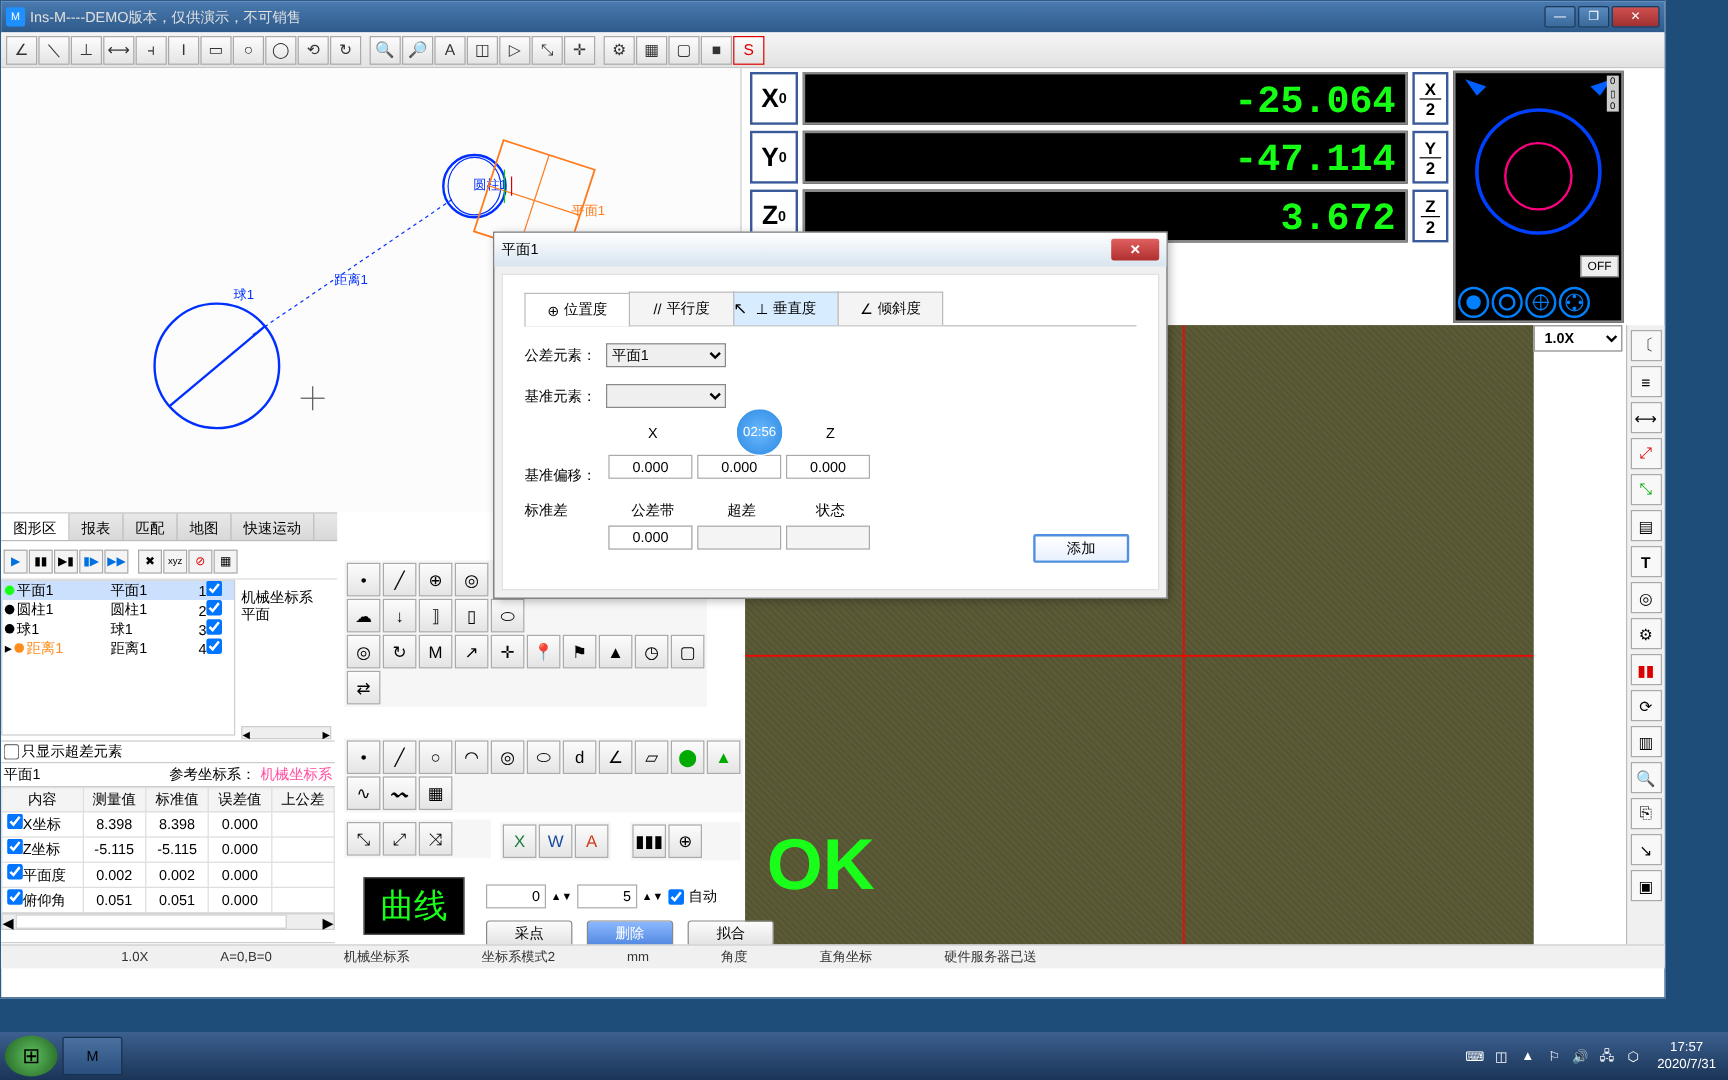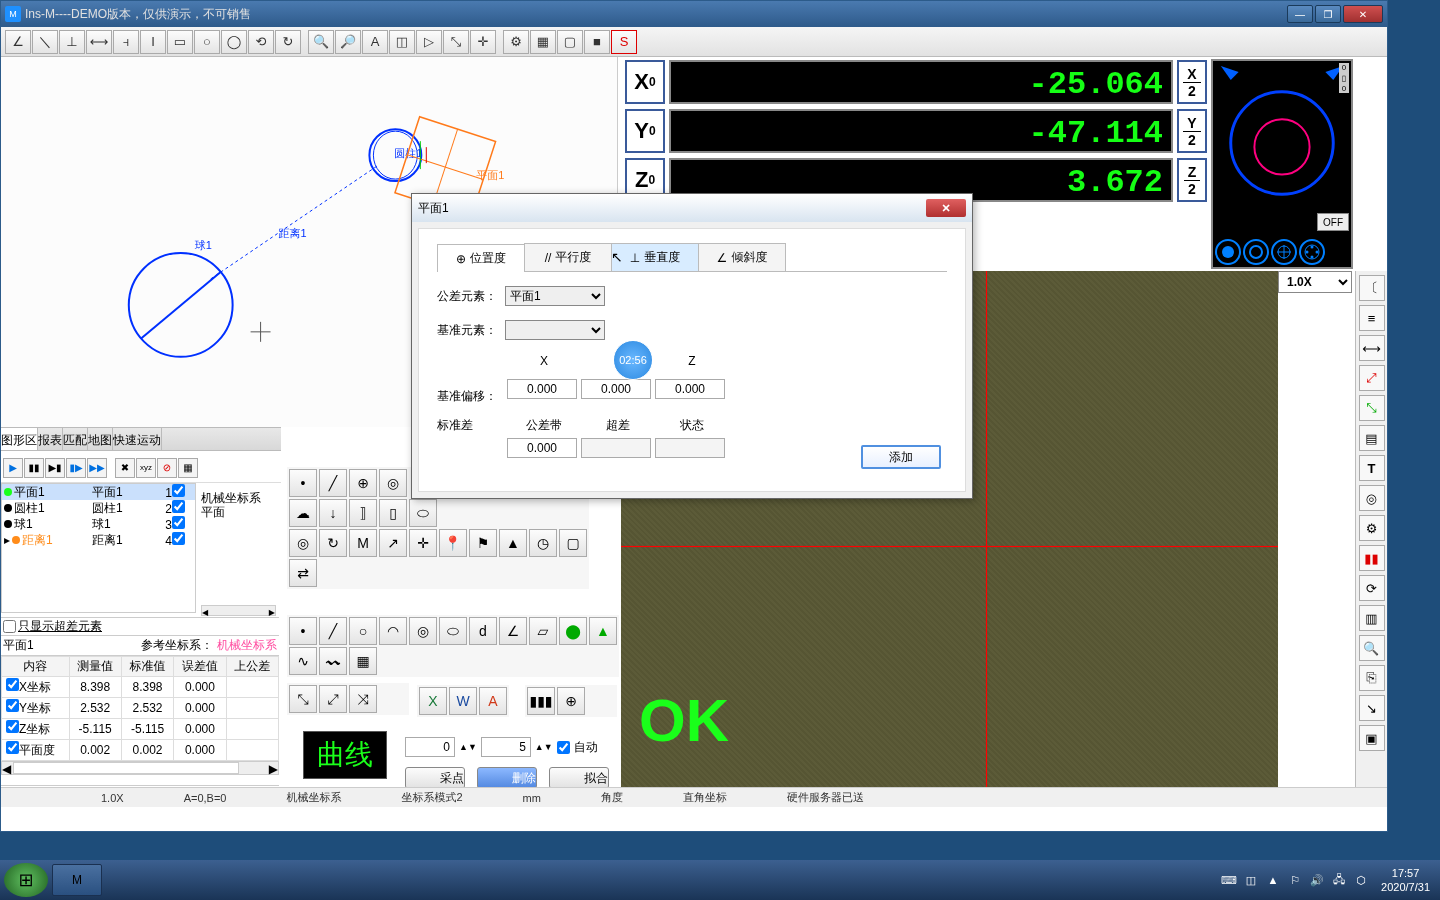--- a/index.html
+++ b/index.html
@@ -56,7 +56,7 @@
 
 
 .ll-tabs { position:absolute; top:370px; left:0; height:24px; width:280px; background:linear-gradient(to bottom,#e8e8e8,#d8d8d8); display:flex; border-top:1px solid #bbb; border-bottom:1px solid #bbb; font-size:12px; }
-.ll-tabs .tab { padding:4px 0; border-right:1px solid #bbb; }
+.ll-tabs .tab { padding:4px 10px; border-right:1px solid #bbb; }
 .ll-tabs .tab.active { background:#fff; }
 
 .playback-bar { position:absolute; top:396px; left:0; width:280px; height:30px; background:#fff; display:flex; align-items:center; gap:1px; padding:2px; border-bottom:1px solid #ddd; }

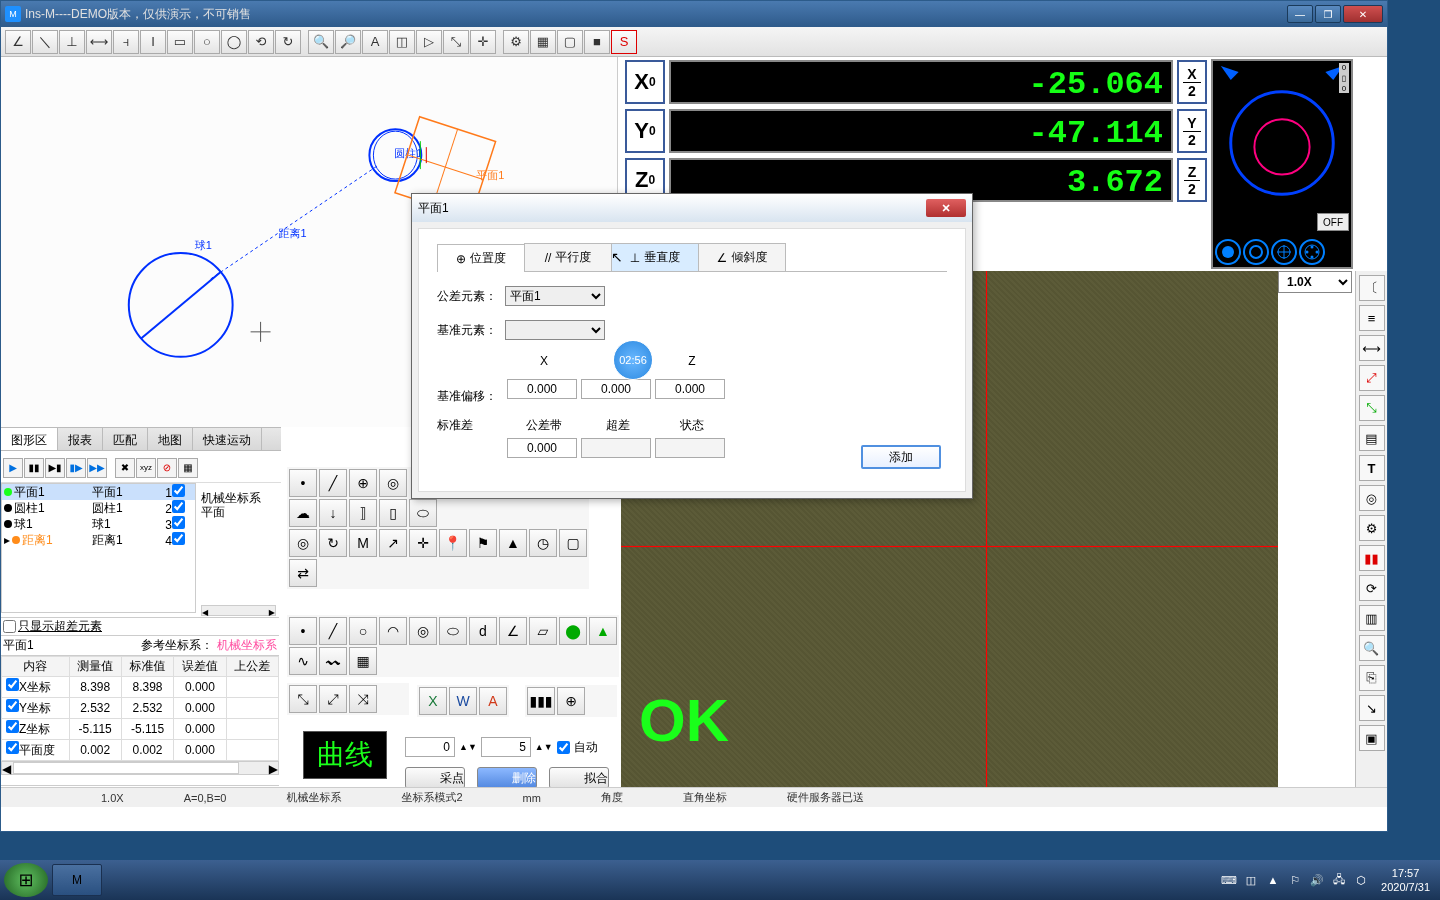--- a/index.html
+++ b/index.html
@@ -73,7 +73,7 @@
 .coord-label { position:absolute; top:434px; left:200px; width:78px; font-size:12px; line-height:14px; }
 .coord-label .scroll { position:absolute; top:114px; left:0; width:75px; height:11px; background:#eee; border:1px solid #ccc; display:flex; justify-content:space-between; font-size:8px; }
 
-.chk-row { position:absolute; top:560px; left:0; width:278px; height:18px; border-top:1px solid #ccc; font-size:12px; padding-left:2px; display:flex; gap:2px;text-decoration:underline; }
+.chk-row { position:absolute; top:560px; left:0; width:278px; height:18px; border-top:1px solid #ccc; font-size:12px; padding-left:2px; display:flex; gap:2px; }
 
 .ref-coord { position:absolute; top:578px; left:0; width:278px; height:20px; font-size:12px; display:flex; align-items:center; border-top:1px solid #ccc; padding:2px; gap:4px; }
 .ref-coord .lbl2 { flex:1; }

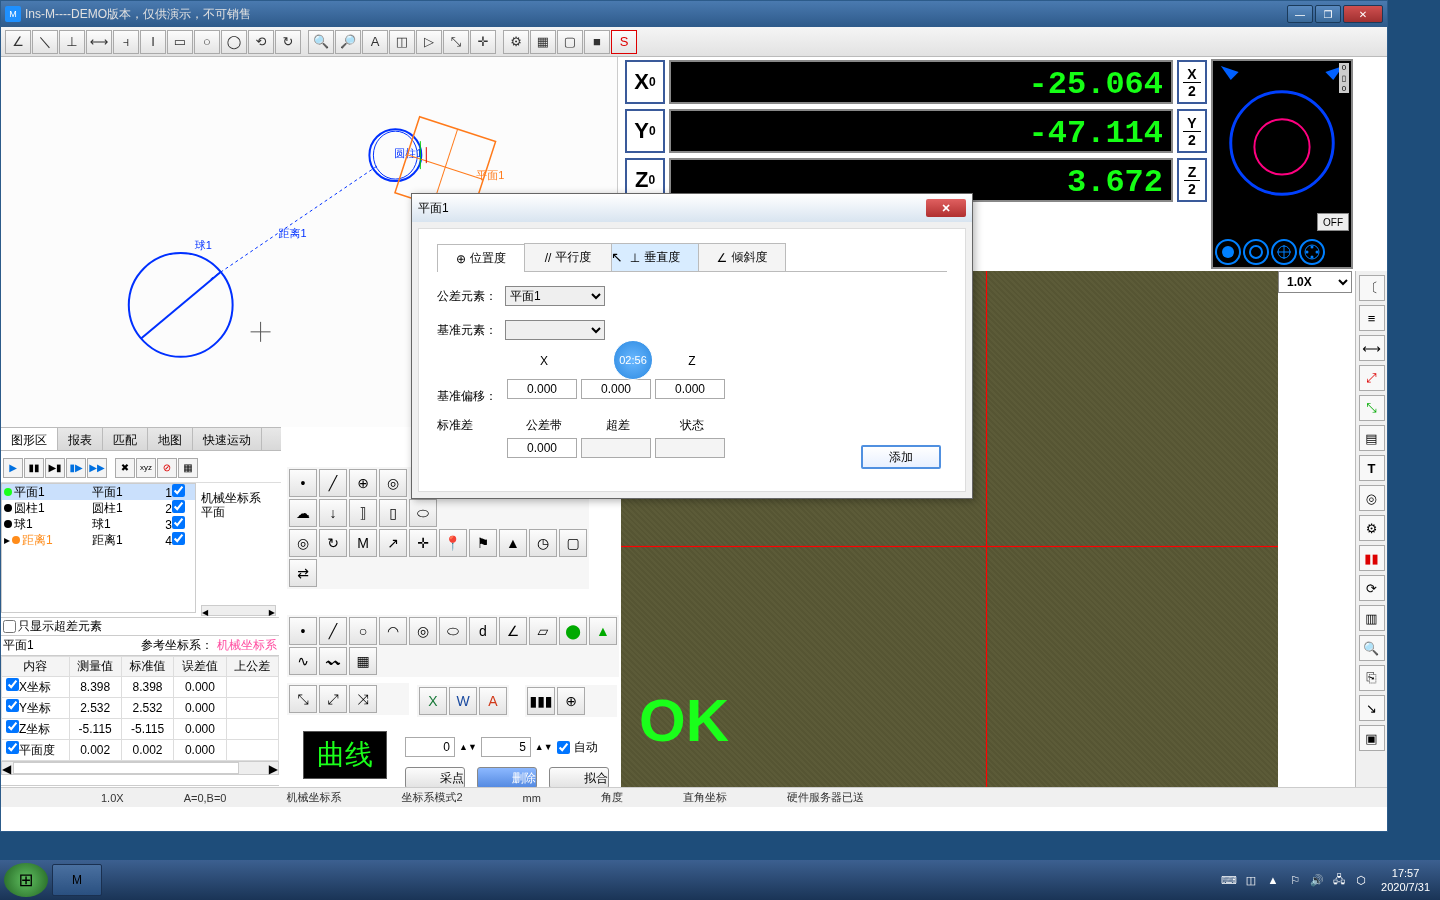--- a/index.html
+++ b/index.html
@@ -409,13 +409,6 @@
               <td></td>
             </tr>
         <tr>
-              <td><input type="checkbox" checked="" style=""><span>Y坐标</span></td>
-              <td>2.532</td>
-              <td>2.532</td>
-              <td>0.000</td>
-              <td></td>
-            </tr>
-        <tr>
               <td><input type="checkbox" checked="" style=""><span>Z坐标</span></td>
               <td>-5.115</td>
               <td>-5.115</td>

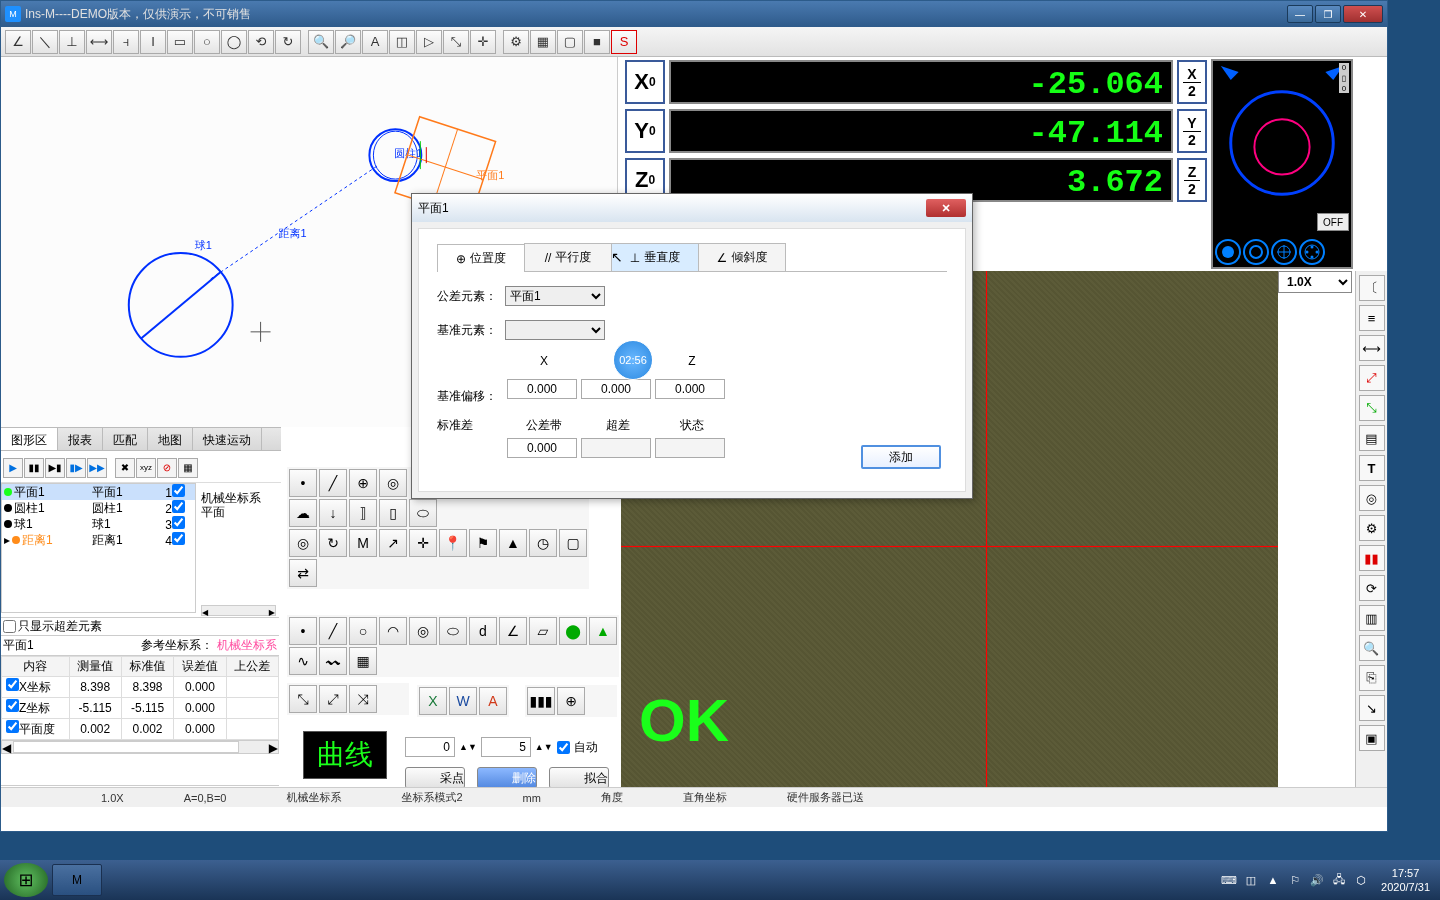--- a/index.html
+++ b/index.html
@@ -422,6 +422,13 @@
               <td>0.000</td>
               <td></td>
             </tr>
+        <tr>
+              <td><input type="checkbox" checked="" style=""><span>俯仰角</span></td>
+              <td>0.051</td>
+              <td>0.051</td>
+              <td>0.000</td>
+              <td></td>
+            </tr>
       </tbody>
         </table>
       <div class="hscroll">

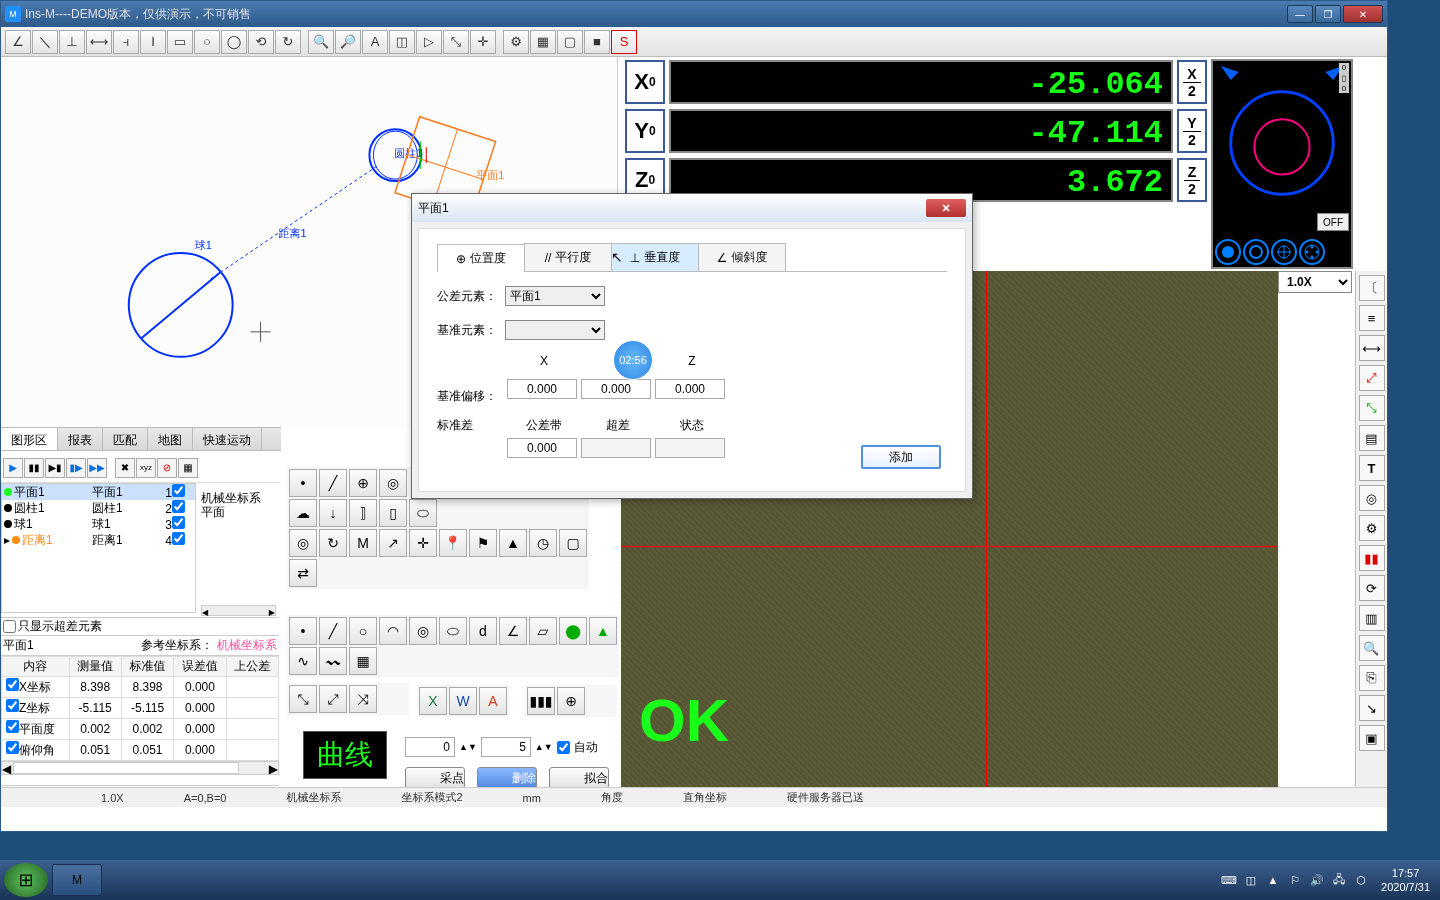--- a/index.html
+++ b/index.html
@@ -103,7 +103,7 @@
 .spin-row input[type=text] { width:50px; height:20px; border:1px solid #aaa; text-align:right; padding:1px 4px; font-size:12px; }
 
 .action-btns { position:absolute; top:710px; left:404px; display:flex; gap:12px; }
-.action-btns button { width:60px; height:22px; border:1px solid #888; background:linear-gradient(to bottom,#fcfcfc,#e2e2e2); border-radius:3px; font-size:12px;text-align:right; }
+.action-btns button { width:72px; height:22px; border:1px solid #888; background:linear-gradient(to bottom,#fcfcfc,#e2e2e2); border-radius:3px; font-size:12px; }
 .action-btns button.primary { background:linear-gradient(to bottom,#8cb8ff,#5288e0); color:#fff; }
 
 .status-bar { position:absolute; bottom:0; left:0; right:0; height:20px; background:#f0f0f0; border-top:1px solid #ccc; display:flex; align-items:center; font-size:11px; padding:0 100px; gap:60px; color:#333; }

